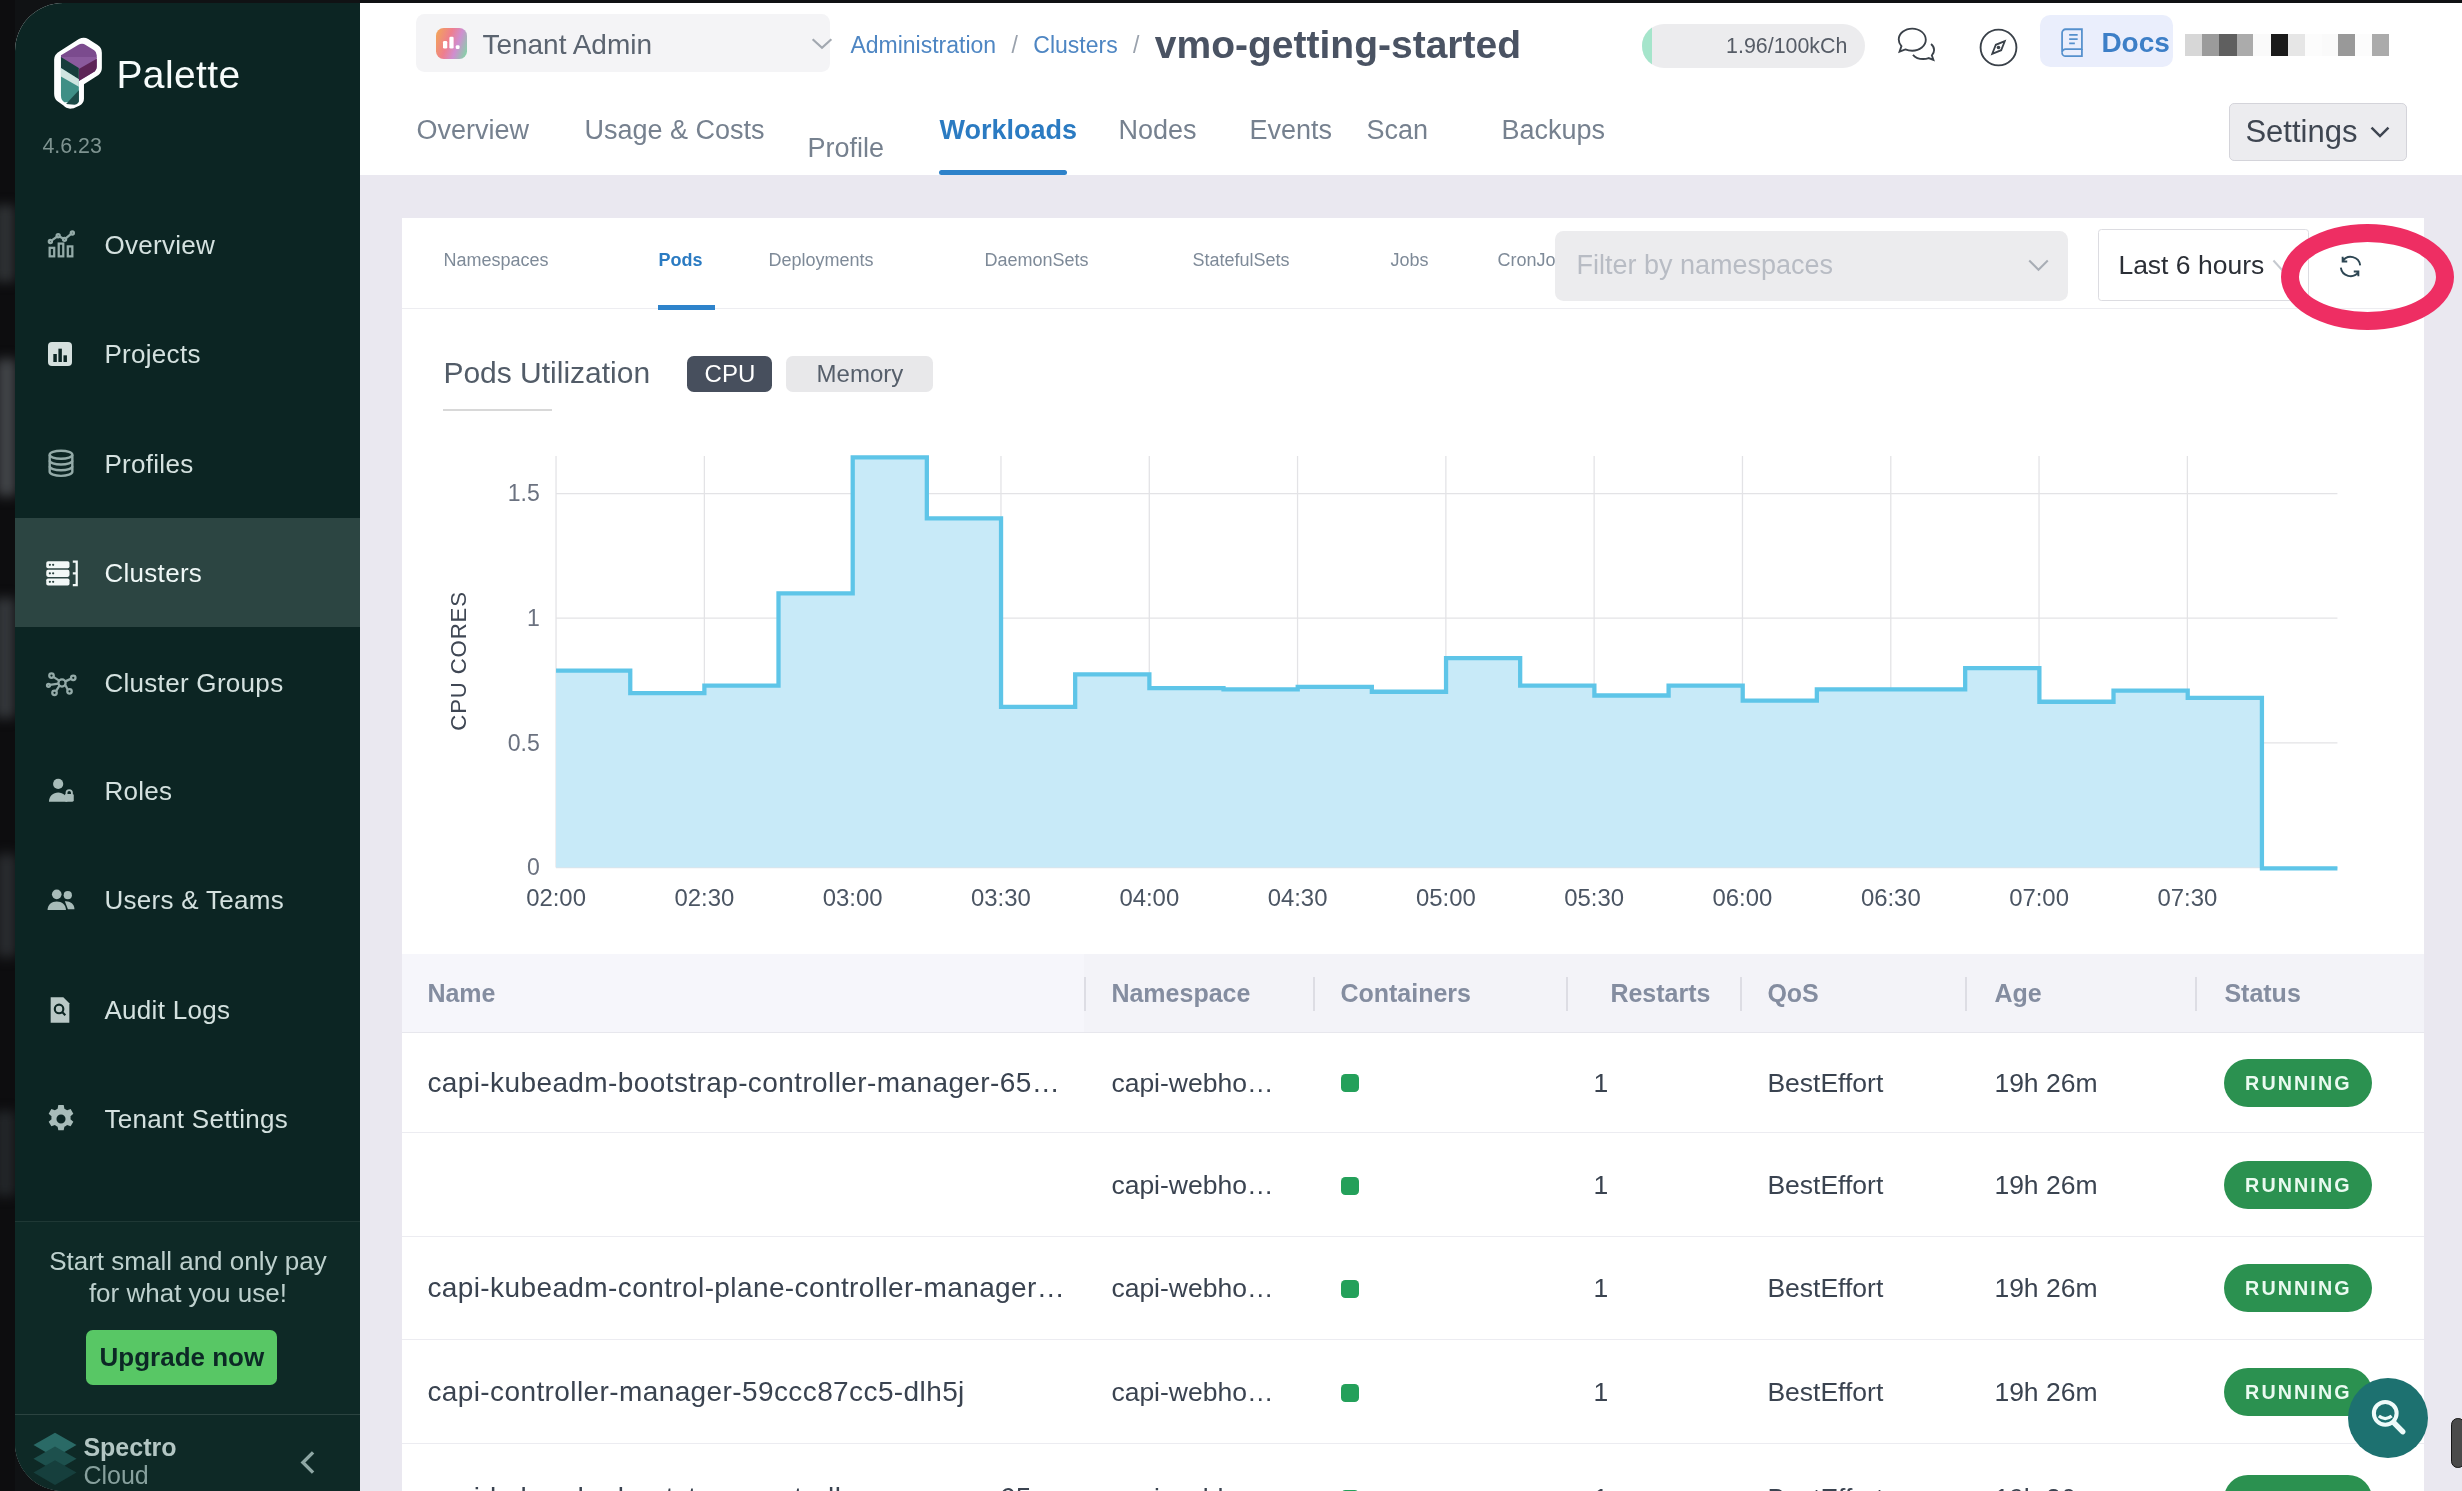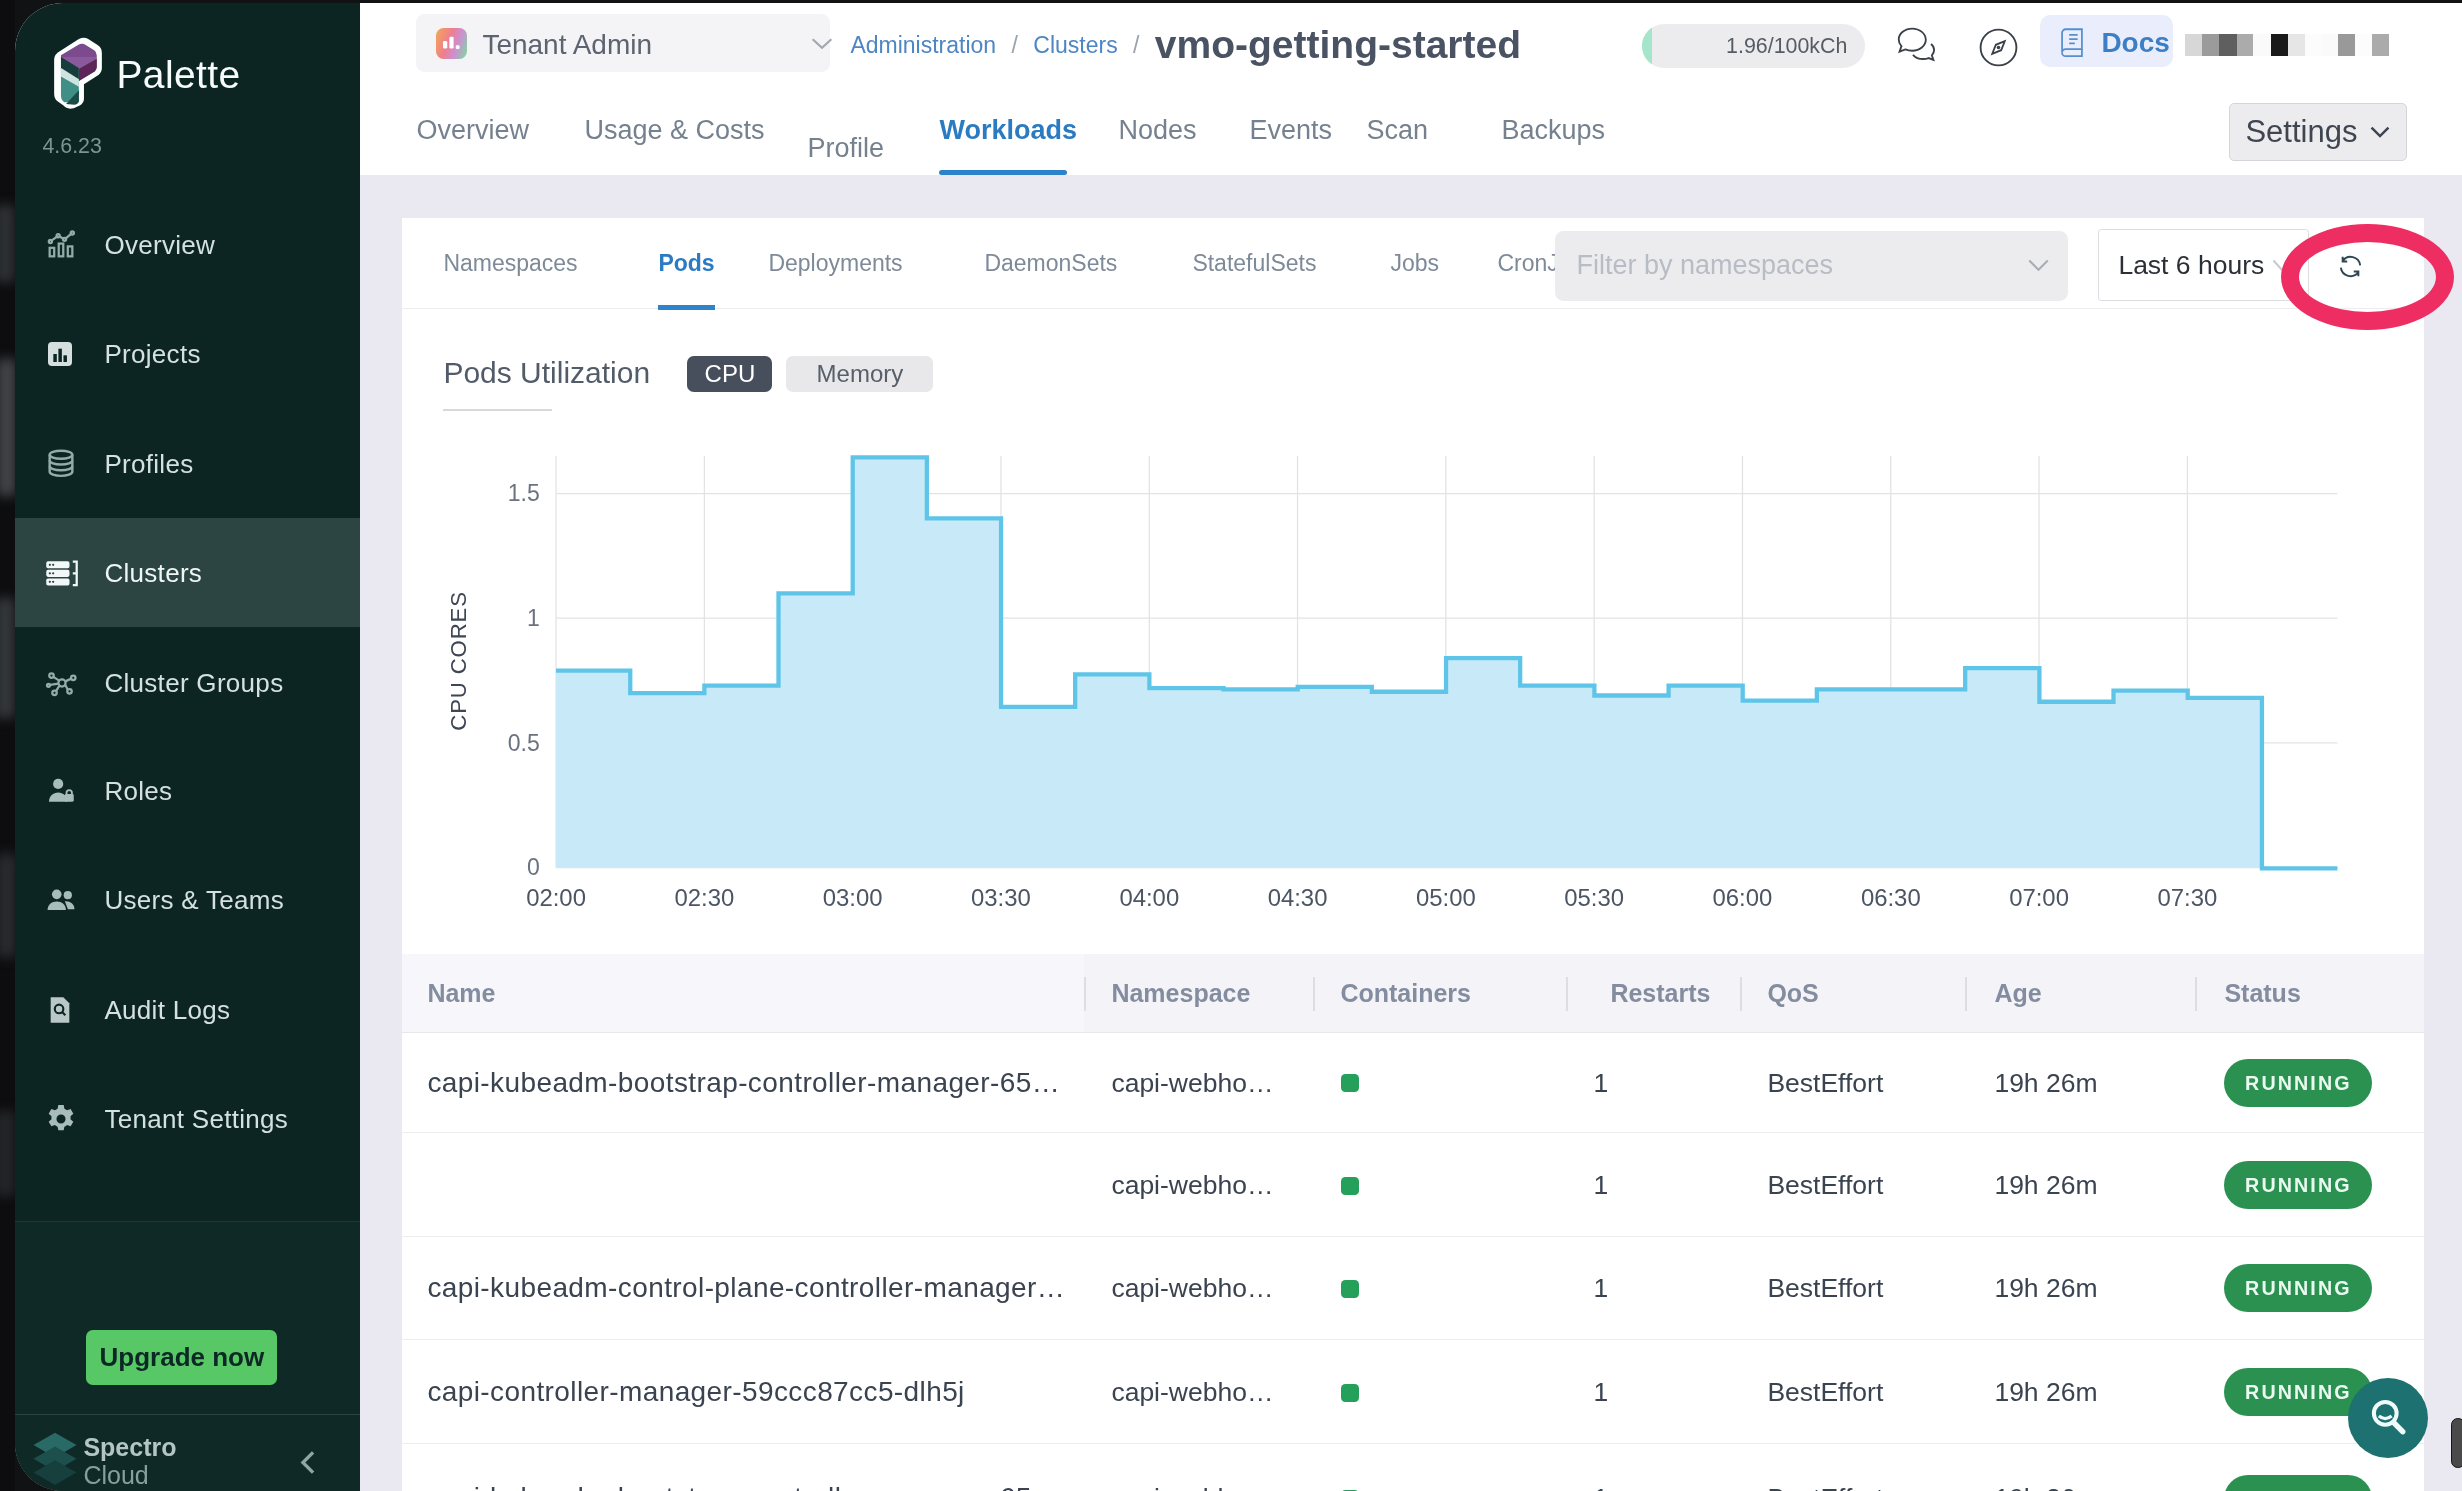--- a/index.html
+++ b/index.html
@@ -20,7 +20,7 @@
   #topbar { position:absolute; left:345px; top:0; right:0; height:172px; background:#fff; }
   #content { position:absolute; left:345px; top:172px; right:0; bottom:0; background:#eae8f0; }
   #card { position:absolute; left:387px; top:215px; width:2022px; height:1367px; background:#fff; }
-  .ctab { font-size:23px; color:#7e8a98; font-weight:500; }
+  .ctab { font-size:18px; color:#7e8a98; font-weight:500; }
   .navtab { font-size:27px; color:#76818f; font-weight:500; }
   .hdrcell { position:absolute; top:0; height:100%; display:flex; align-items:center;
              font-size:25px; color:#848da0; font-weight:600; }

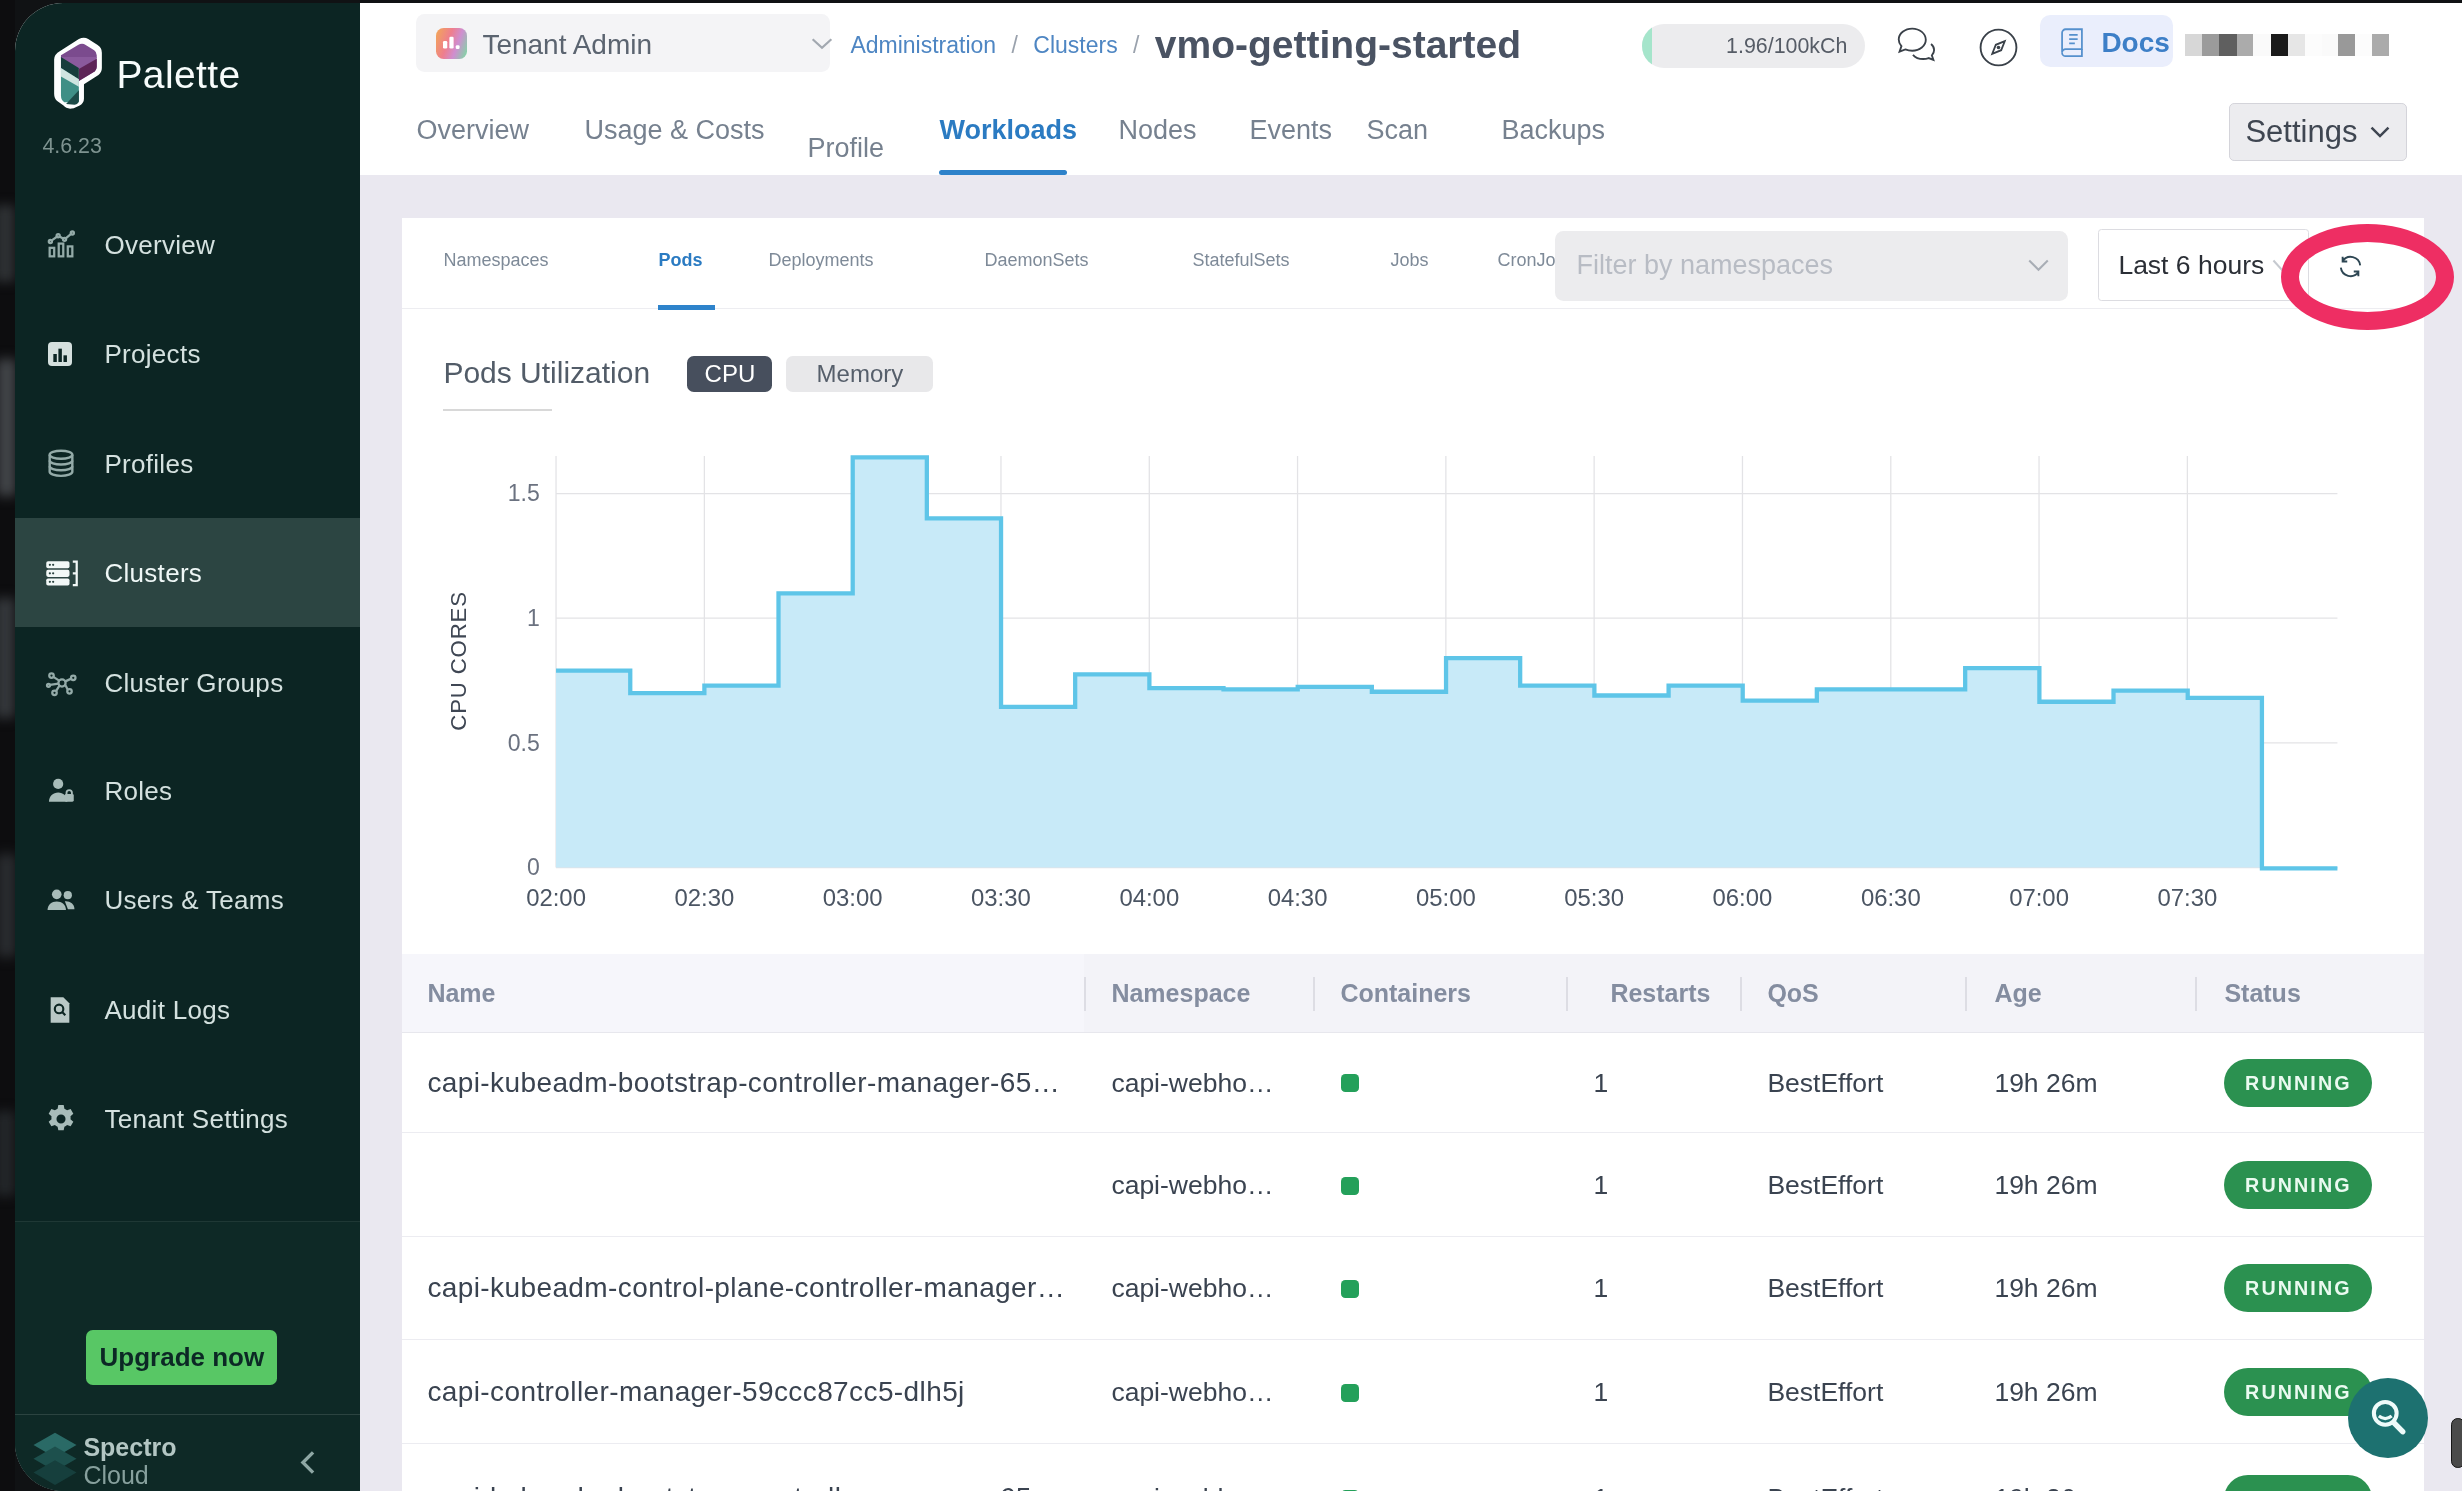--- a/index.html
+++ b/index.html
@@ -384,6 +384,7 @@
     </div>
 
     <div class="abs" style="left:0;top:1218px;width:100%;height:271px;background:#0e2926;border-top:0.9px solid rgba(255,255,255,.07)"></div>
+    <div class="abs" style="left:0;top:1242px;width:100%;text-align:center;font-size:26px;color:#bdd0cd;line-height:32px">Start small and only pay<br>for what you use!</div>
     <div class="abs" style="left:71px;top:1327px;width:191px;height:55px;background:#58c765;border-radius:6.8px;display:flex;align-items:center;justify-content:center;font-size:26px;font-weight:600;color:#0c2825">Upgrade now</div>
     <div class="abs" style="left:0;top:1411px;width:100%;height:0.9px;background:rgba(255,255,255,.12)"></div>
 

